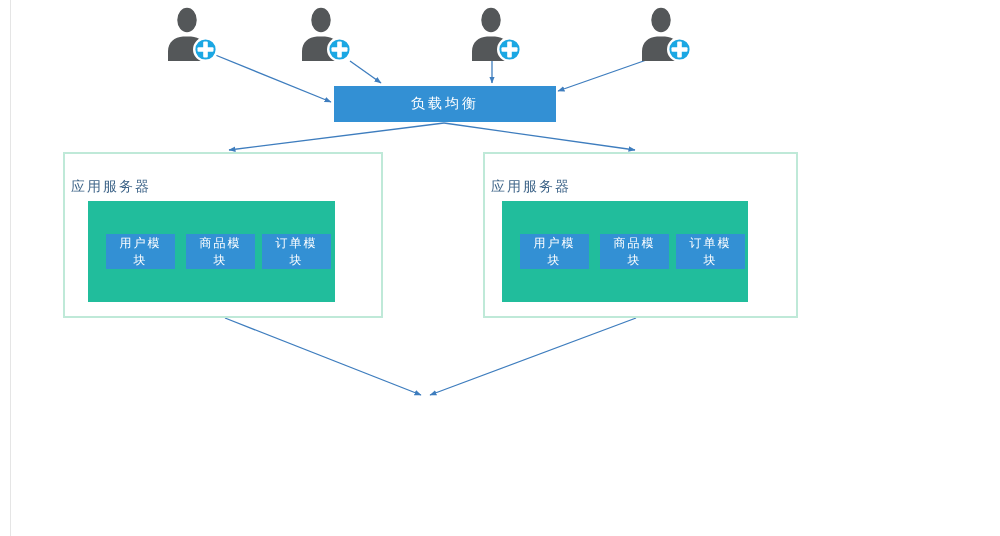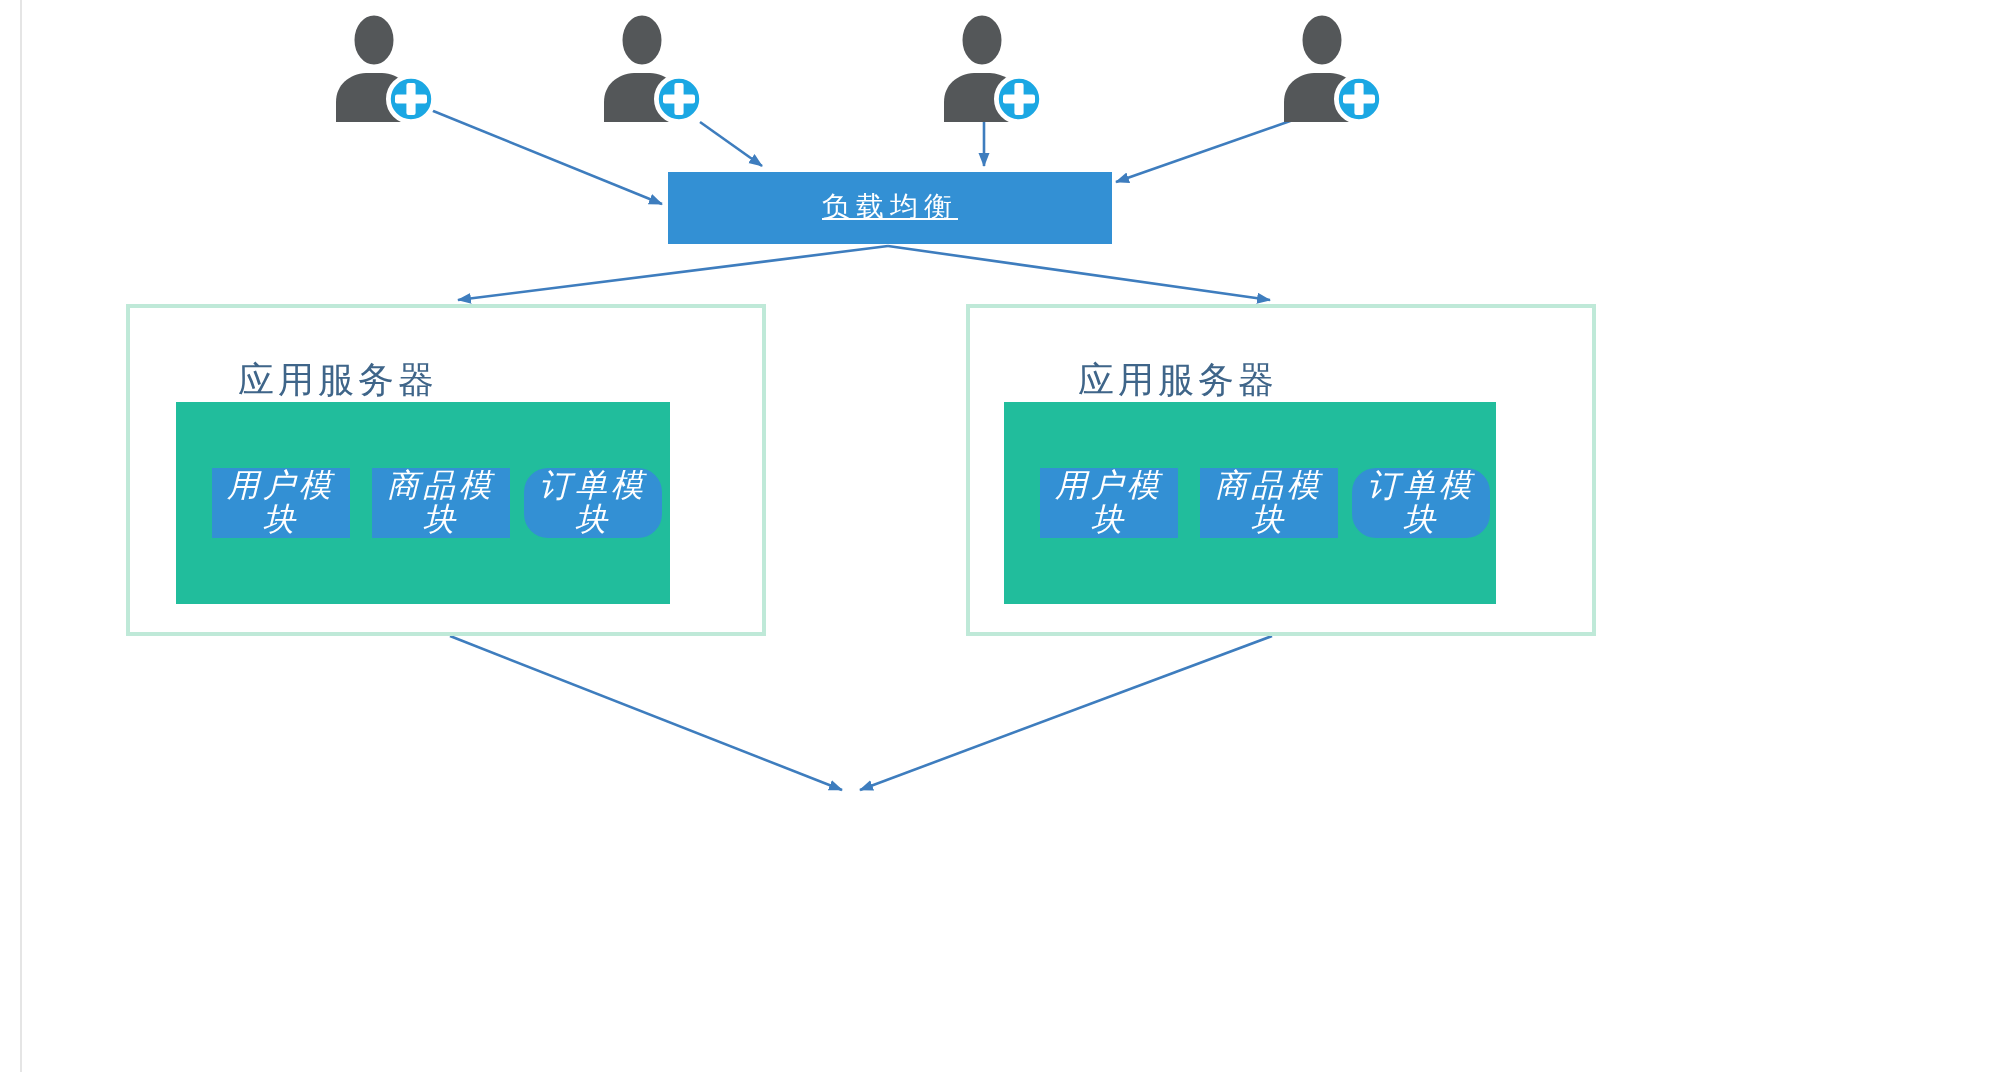--- a/index.html
+++ b/index.html
@@ -38,7 +38,7 @@
     background: var(--node-blue, #3390D4);
     color: #ffffff;
     display: flex; align-items: center; justify-content: center;
-    font-size: 14px; letter-spacing: 3px; text-decoration: underline;
+    font-size: 14px; letter-spacing: 3px;
   }
 
   .app-server {

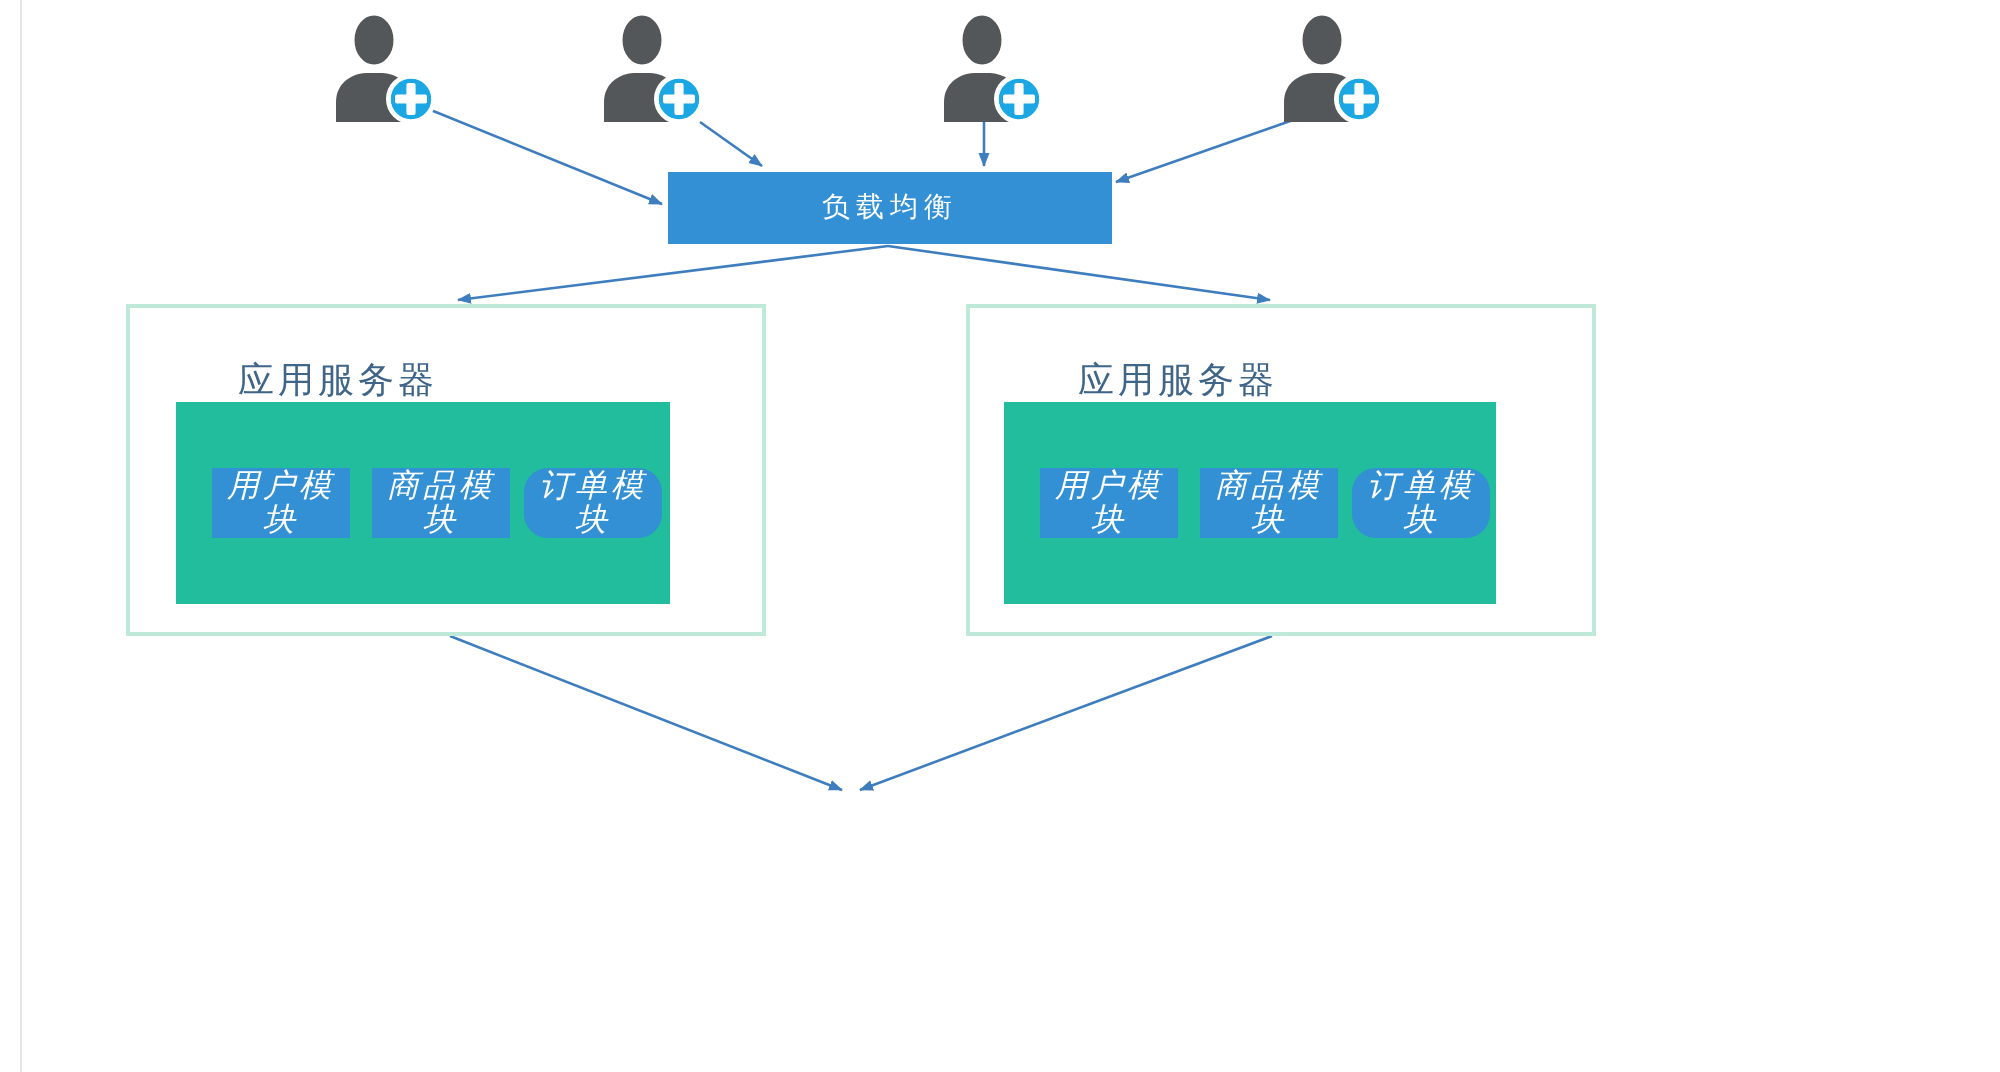--- a/index.html
+++ b/index.html
@@ -53,10 +53,9 @@
   .app-label {
     position: absolute;
     left: 6px; top: 24px;
-    font-size: 18px; letter-spacing: 2px;
+    font-size: 14px; letter-spacing: 2px;
     color: var(--app-label, #3F6589);
     white-space: nowrap;
-    margin-left: 48px;
   }
   .green-box {
     position: absolute;

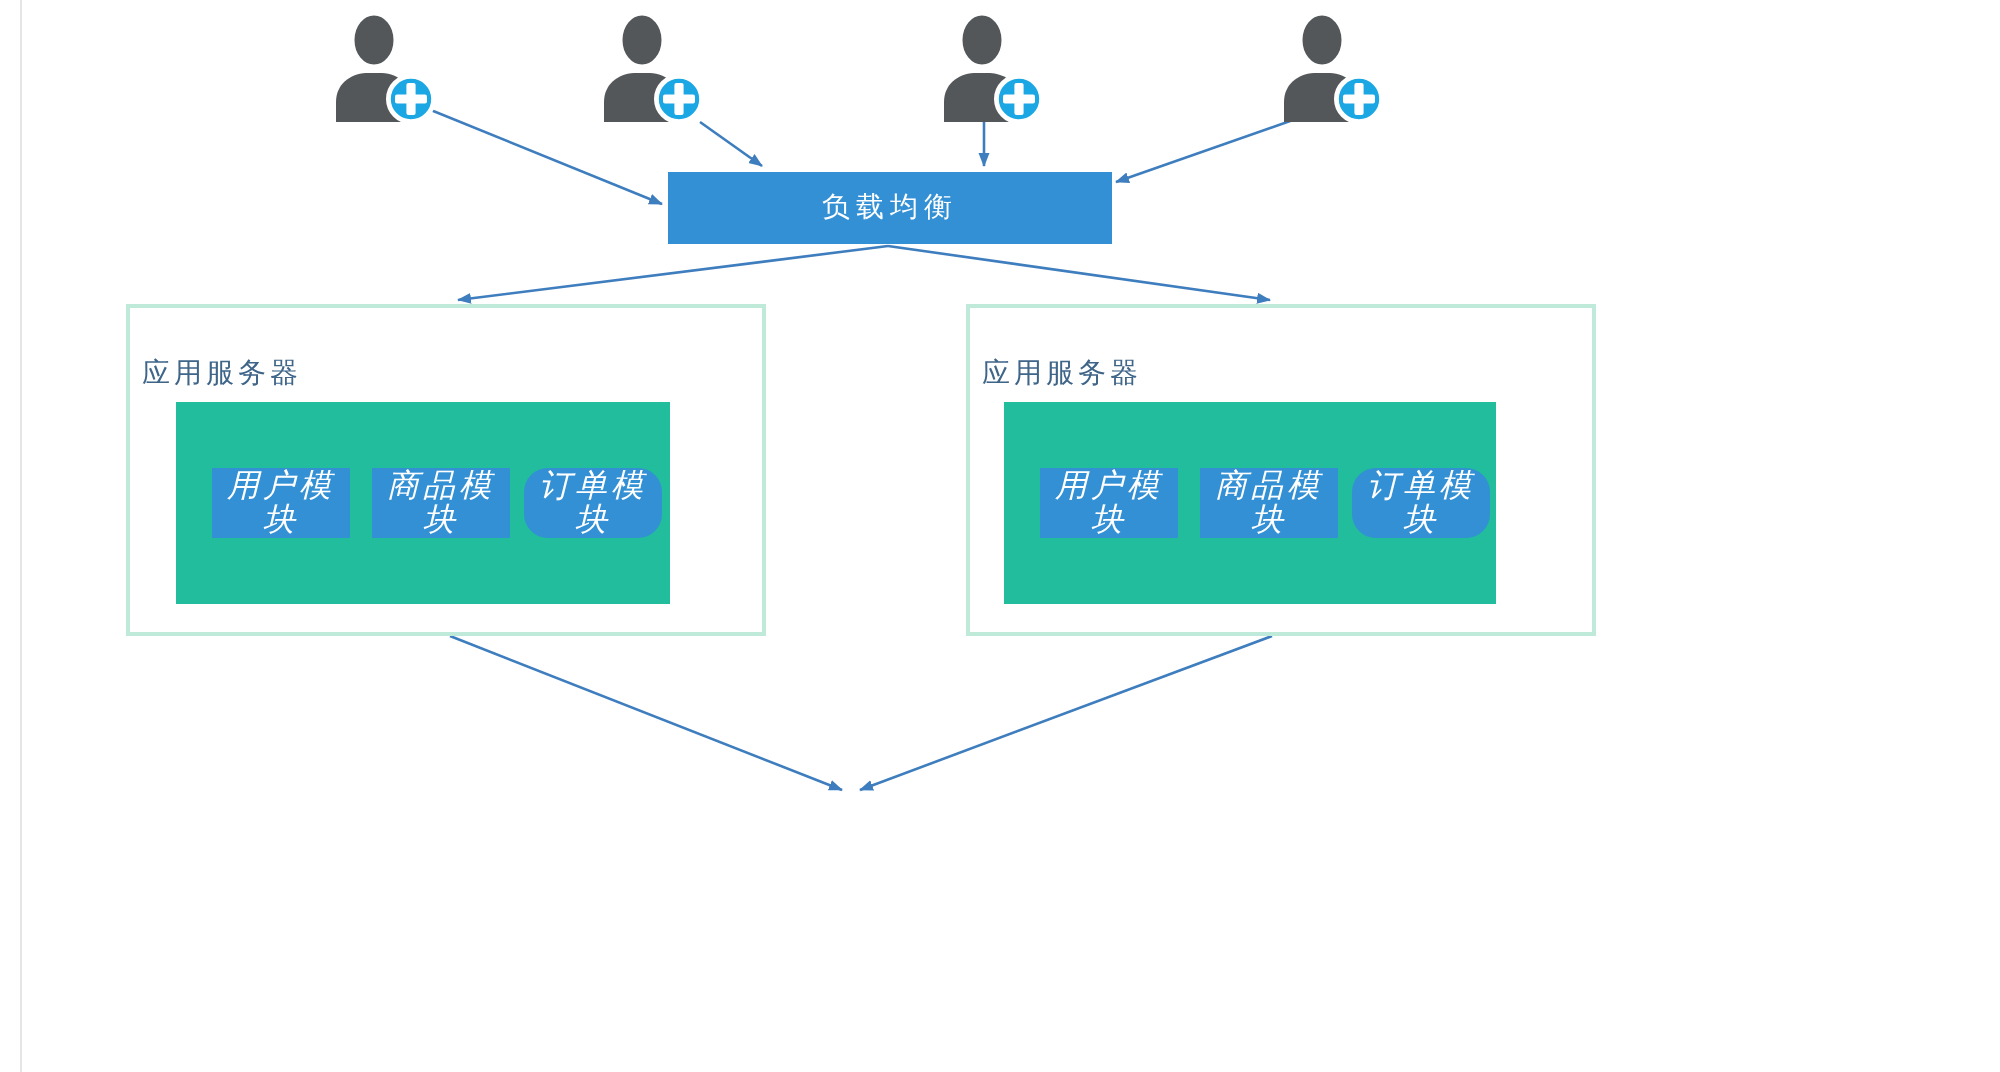--- a/index.html
+++ b/index.html
@@ -75,7 +75,7 @@
   .module span {
     display: inline-block;
     max-width: 54px;
-    font-size: 16px; line-height: 17px; letter-spacing: 2px; font-style: italic;
+    font-size: 12px; line-height: 17px; letter-spacing: 2px;
   }
   .module.m0 { left: 18px; }
   .module.m1 { left: 98px; align-items: flex-end; }

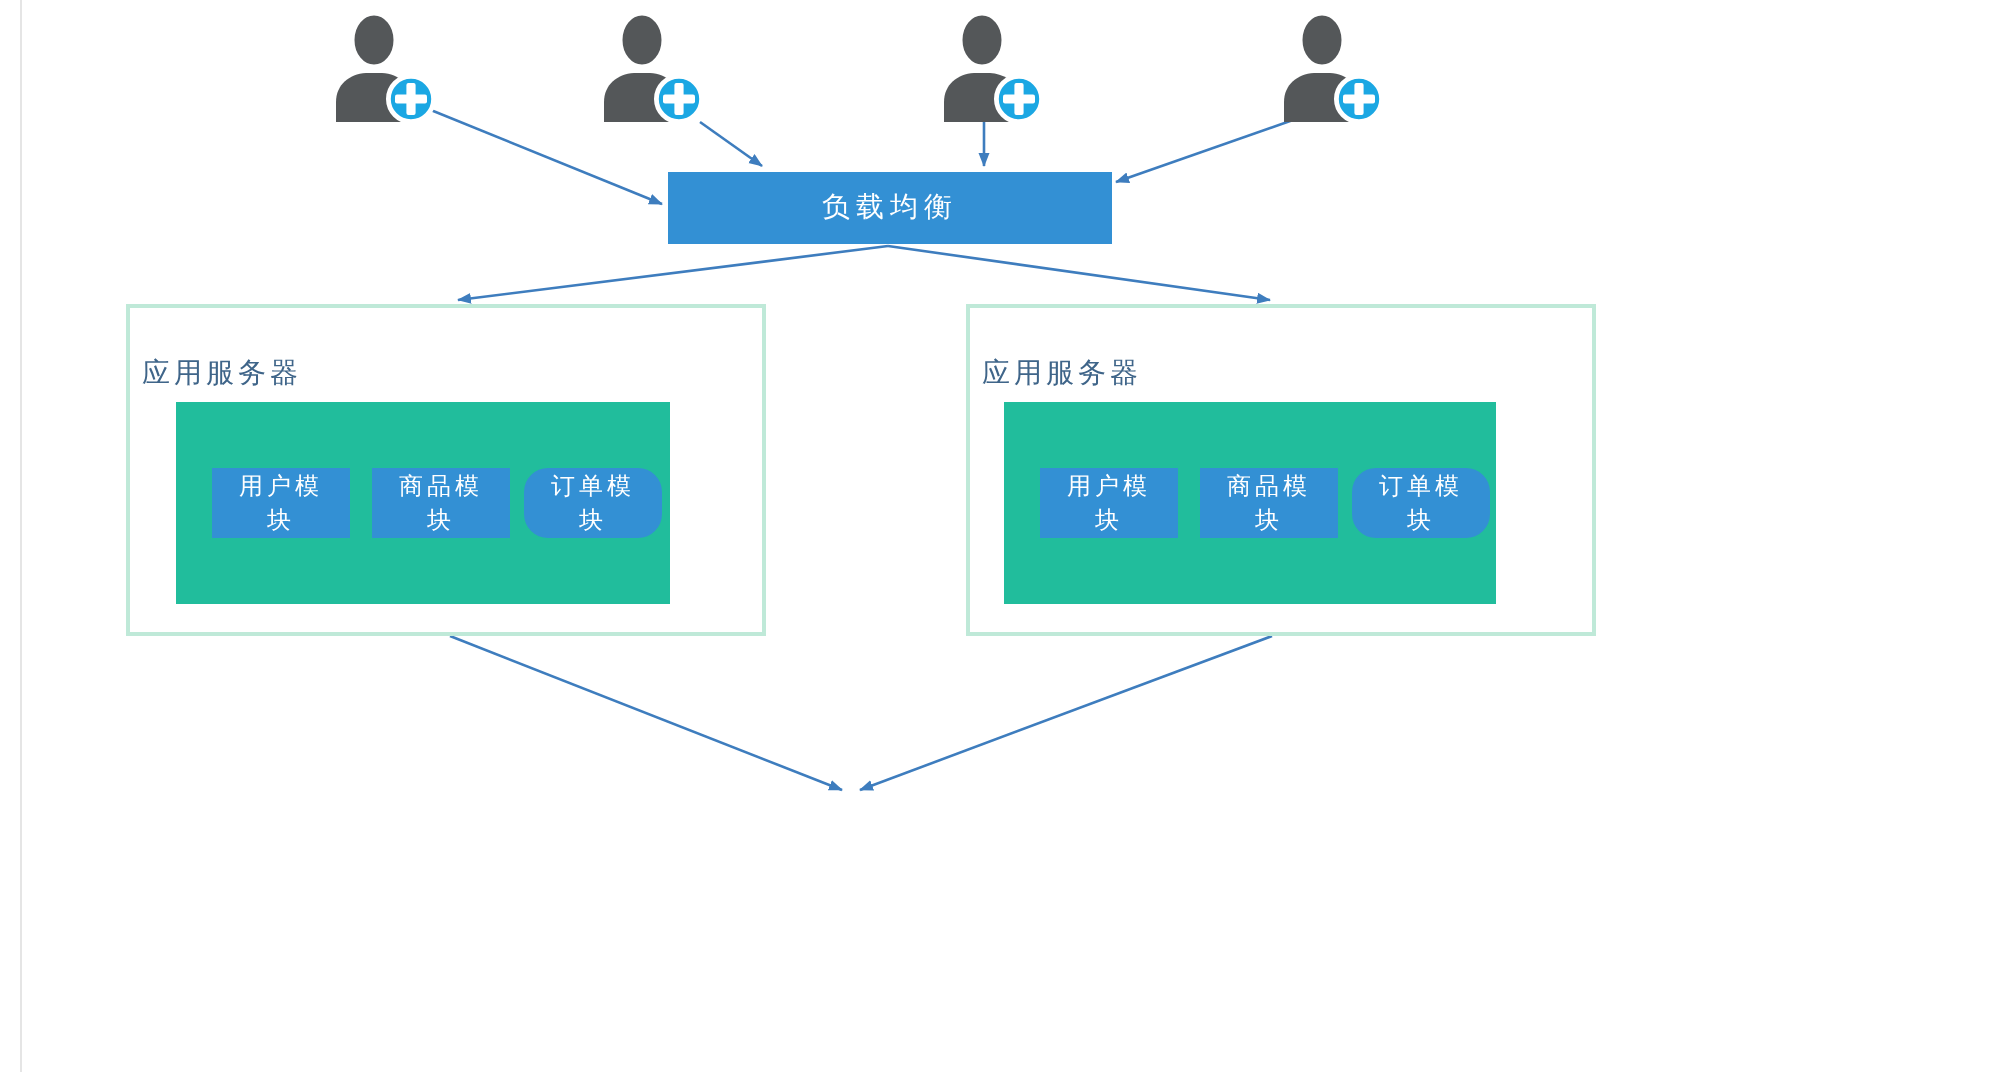--- a/index.html
+++ b/index.html
@@ -79,7 +79,7 @@
   }
   .module.m0 { left: 18px; }
   .module.m1 { left: 98px; align-items: flex-end; }
-  .module.m2 { left: 174px; border-radius: 12px; }
+  .module.m2 { left: 174px; }
 
   .db-server {
     position: absolute;

